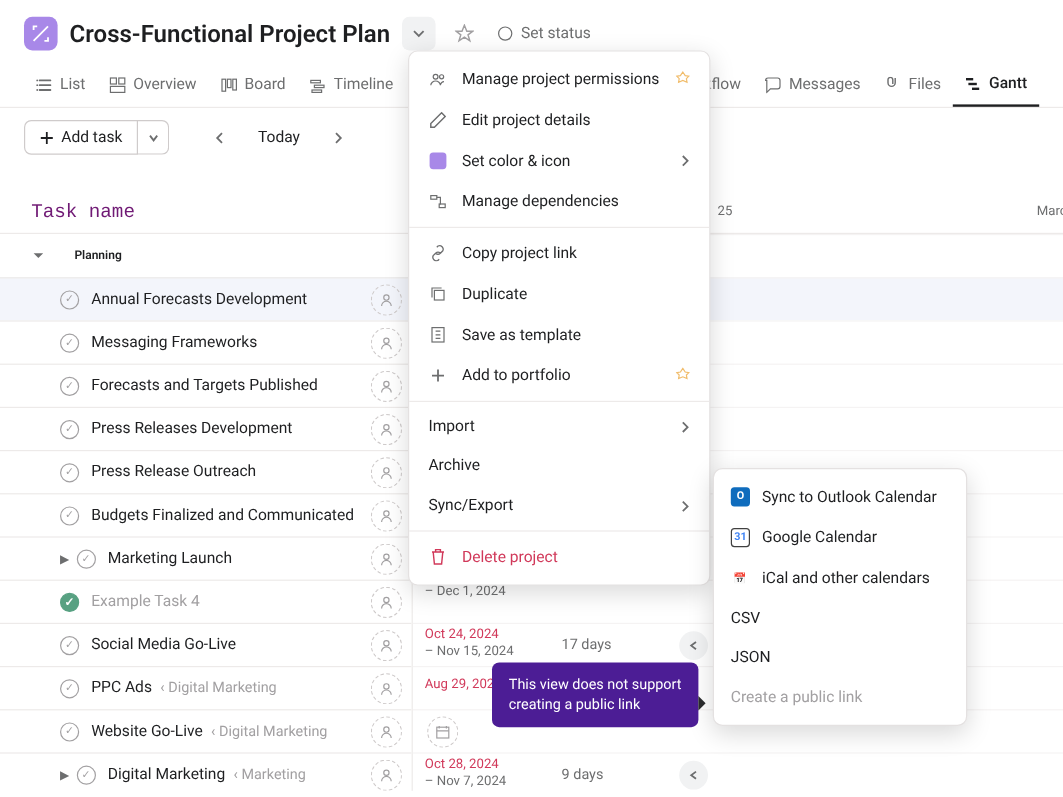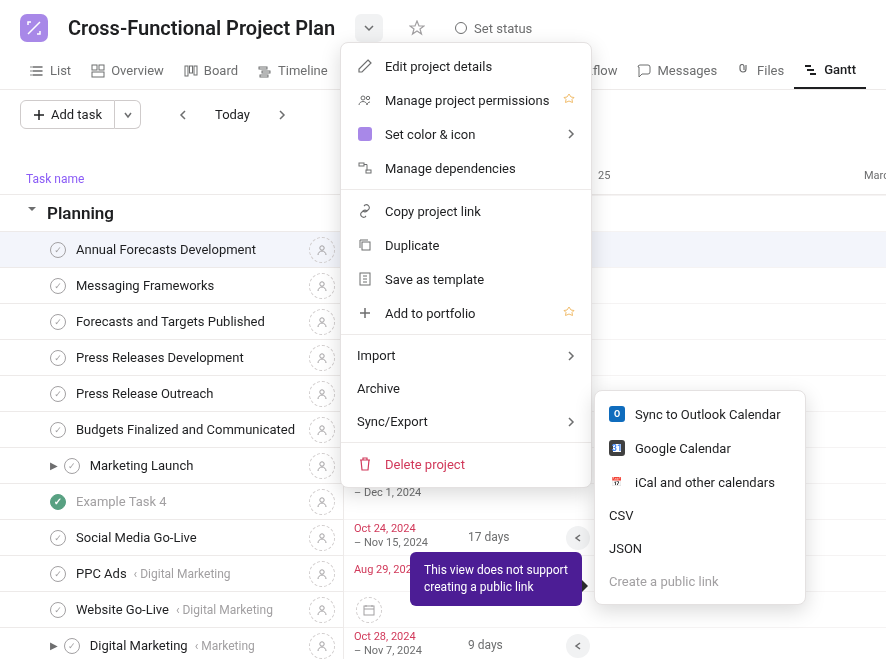--- a/index.html
+++ b/index.html
@@ -5,7 +5,7 @@
     * { margin: 0; padding: 0; box-sizing: border-box; font-family: -apple-system, BlinkMacSystemFont, "Segoe UI", Roboto, sans-serif; }
     body { width: 886px; height: 664px; overflow: hidden; background: #fff; color: #1e1f21; font-size: 13px; position: relative; }
     
-    .header { display: flex; align-items: center; gap: 20px; padding: 14px 20px 10px; }
+    .header { display: flex; align-items: center; gap: 10px; padding: 14px 20px 10px; }
     .project-icon { width: 28px; height: 28px; background: #a888e8; border-radius: 7px; display: flex; align-items: center; justify-content: center; color: #fff; font-size: 14px; }
     .project-title { font-size: 20px; font-weight: 600; }
     .header-btn { width: 28px; height: 28px; display: flex; align-items: center; justify-content: center; border-radius: 6px; cursor: pointer; color: #6d6e6f; }

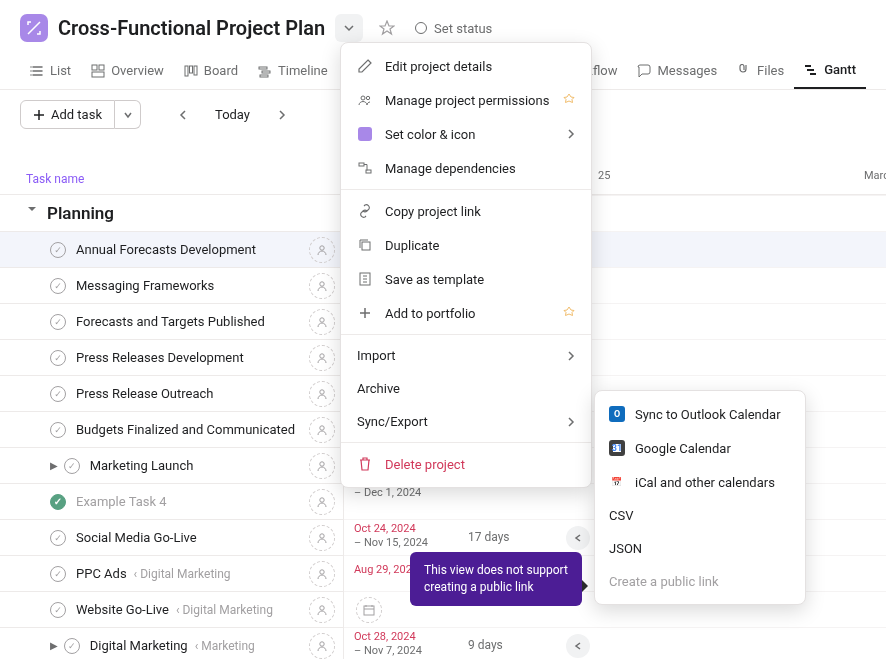--- a/index.html
+++ b/index.html
@@ -385,14 +385,6 @@
     <div class="dd-item">
       <span class="dd-icon">
         <svg width="14" height="14" viewBox="0 0 14 14">
-          <path d="M10 1l3 3-9 9H1v-3l9-9z" stroke="#6d6e6f" fill="none" stroke-width="1.2"></path>
-        </svg>
-      </span>
-      <span>Edit project details</span>
-    </div>
-    <div class="dd-item">
-      <span class="dd-icon">
-        <svg width="14" height="14" viewBox="0 0 14 14">
           <circle cx="5" cy="5" r="2" stroke="#6d6e6f" fill="none"></circle>
           <circle cx="10" cy="5" r="1.7" stroke="#6d6e6f" fill="none"></circle>
           <path d="M1 12c0-2 2-3.5 4-3.5s4 1.5 4 3.5M9 12c0-1.5 1.5-3 3-3" stroke="#6d6e6f" fill="none"></path>
@@ -407,6 +399,14 @@
     </div>
     <div class="dd-item">
       <span class="dd-icon">
+        <svg width="14" height="14" viewBox="0 0 14 14">
+          <path d="M10 1l3 3-9 9H1v-3l9-9z" stroke="#6d6e6f" fill="none" stroke-width="1.2"></path>
+        </svg>
+      </span>
+      <span>Edit project details</span>
+    </div>
+    <div class="dd-item">
+      <span class="dd-icon">
         <div class="color-sq"></div>
       </span>
       <span>Set color &amp; icon</span>

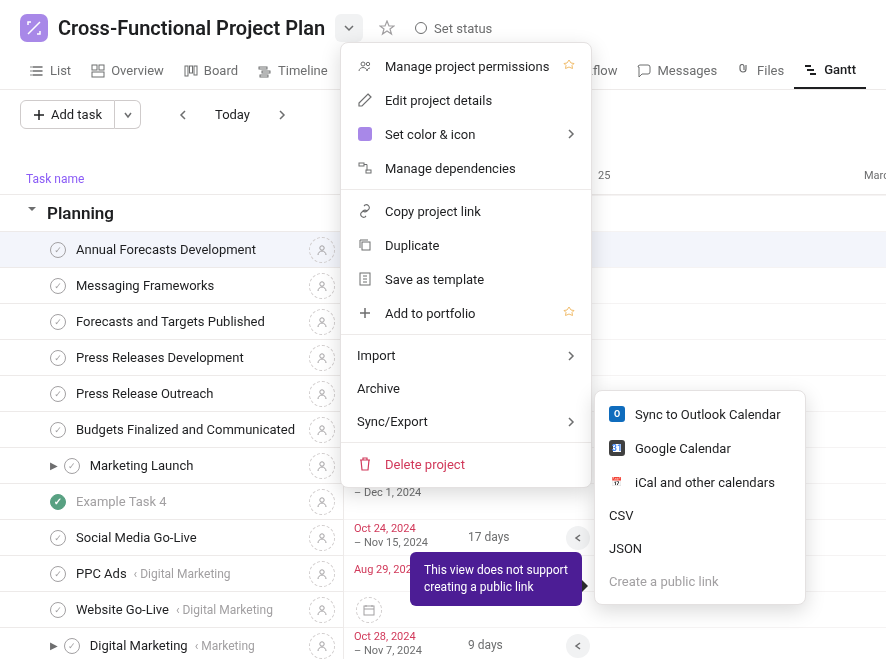--- a/index.html
+++ b/index.html
@@ -27,7 +27,7 @@
     
     .content { display: flex; height: 520px; }
     .task-col { width: 344px; border-right: 1px solid #edeae9; overflow: hidden; }
-    .task-header { padding: 8px 20px 8px 26px; color: #8b5cf6; font-size: 12px; border-bottom: 1px solid #edeae9; height: 56px; display: flex; align-items: flex-end; }
+    .task-header { padding: 8px 20px 8px 26px; color: #701a75; font-size: 16px; border-bottom: 1px solid #edeae9; height: 56px; display: flex; align-items: flex-end; font-family: Liberation Mono, monospace; }
     .section-row { display: flex; padding: 8px 20px 8px 26px; gap: 9px; font-weight: 600; font-size: 17px; height: 36px; }
     .caret { width: 12px; height: 12px; }
     .task-row { display: flex; align-items: center; padding: 0 8px 0 50px; gap: 10px; height: 36px; border-top: 1px solid #edeae9; position: relative; }

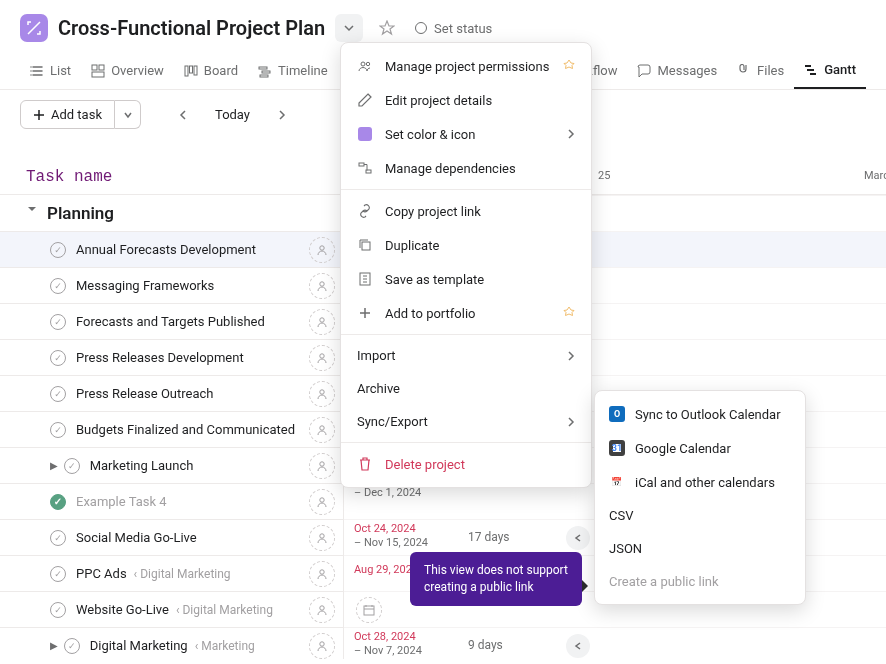--- a/index.html
+++ b/index.html
@@ -28,7 +28,7 @@
     .content { display: flex; height: 520px; }
     .task-col { width: 344px; border-right: 1px solid #edeae9; overflow: hidden; }
     .task-header { padding: 8px 20px 8px 26px; color: #701a75; font-size: 16px; border-bottom: 1px solid #edeae9; height: 56px; display: flex; align-items: flex-end; font-family: Liberation Mono, monospace; }
-    .section-row { display: flex; padding: 8px 20px 8px 26px; gap: 9px; font-weight: 600; font-size: 17px; height: 36px; }
+    .section-row { display: flex; align-items: center; padding: 8px 20px 8px 26px; gap: 24px; font-weight: 600; font-size: 10px; height: 36px; }
     .caret { width: 12px; height: 12px; }
     .task-row { display: flex; align-items: center; padding: 0 8px 0 50px; gap: 10px; height: 36px; border-top: 1px solid #edeae9; position: relative; }
     .task-row.selected { background: #f3f5fb; }

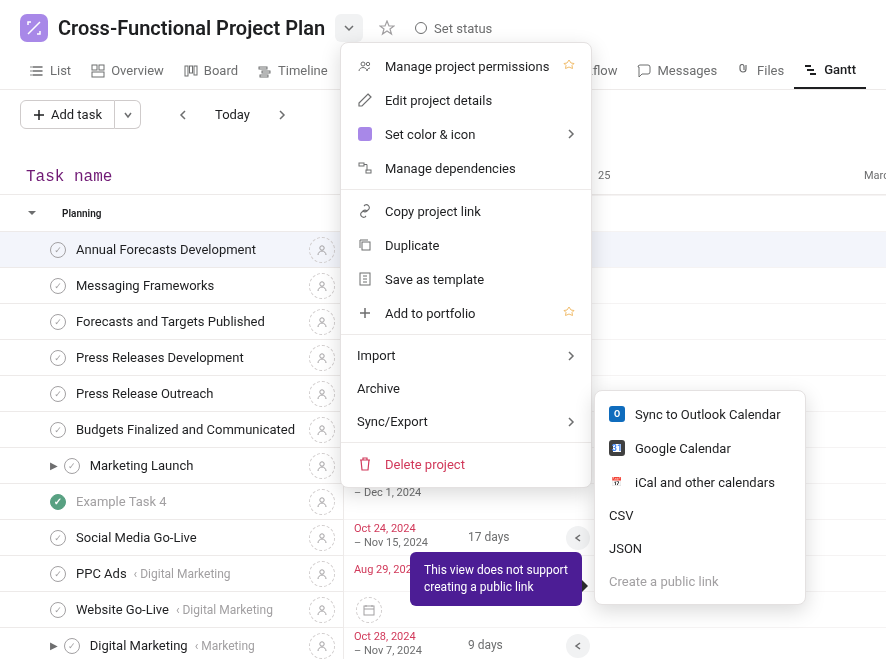--- a/index.html
+++ b/index.html
@@ -69,7 +69,7 @@
     .sub-item.disabled { color: #a2a0a2; cursor: default; }
     .sub-icon { width: 16px; height: 16px; flex-shrink: 0; border-radius: 3px; display: flex; align-items: center; justify-content: center; font-size: 9px; color: #fff; font-weight: bold; }
     .sub-icon.outlook { background: #0f6cbd; }
-    .sub-icon.google { background: #fff; border: 4px solid #404040; color: #4285f4; }
+    .sub-icon.google { background: #fff; border: 1px solid #404040; color: #4285f4; }
     .sub-icon.ical { background: #fff; }
     
     .tooltip { position: absolute; top: 552px; left: 410px; background: #4c1d95; color: #fff; padding: 10px 14px; border-radius: 6px; font-size: 12px; width: 172px; z-index: 120; line-height: 1.4; }

